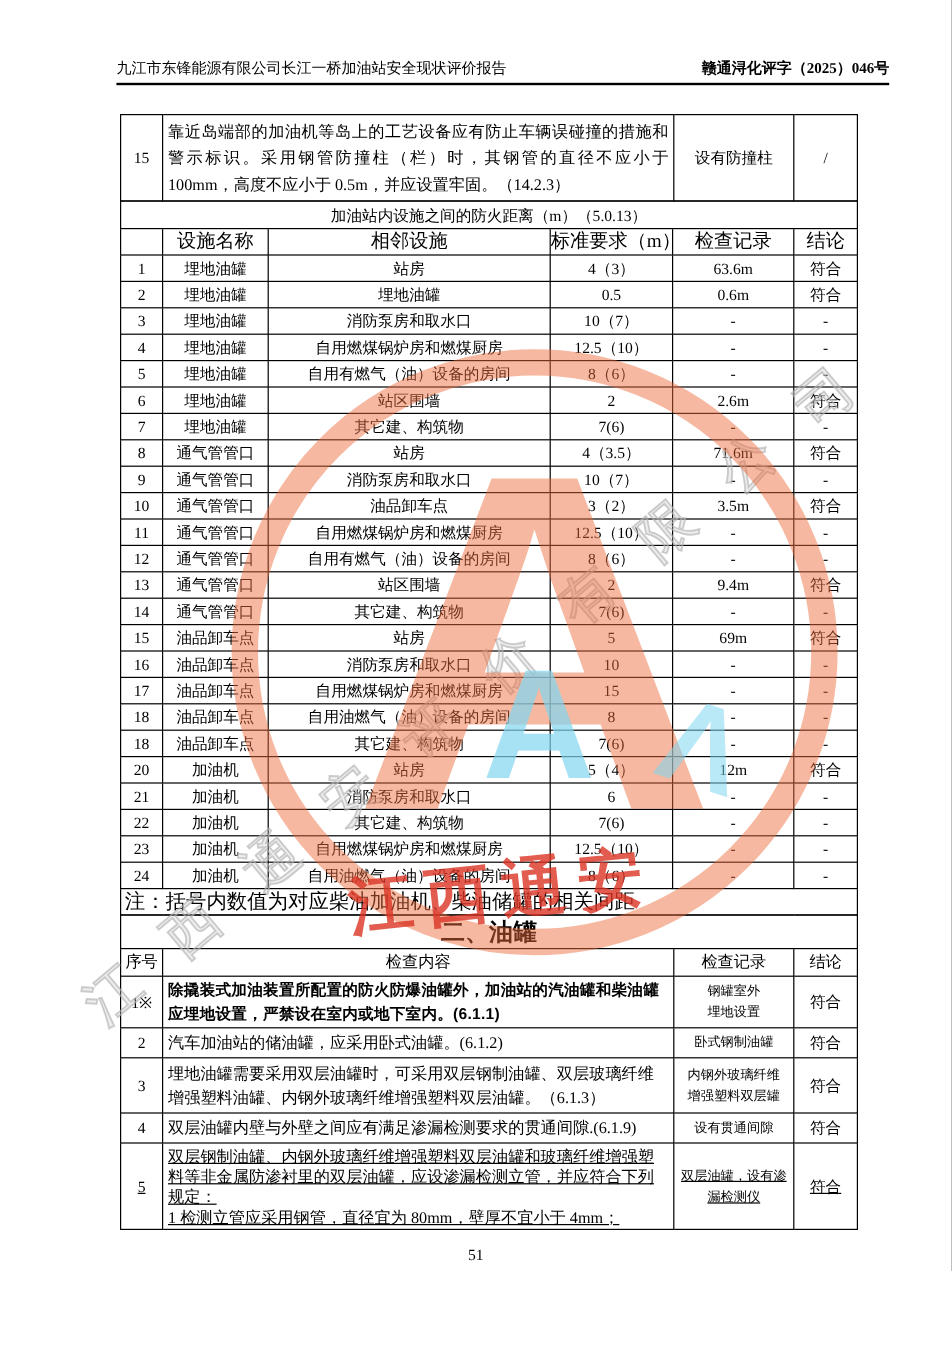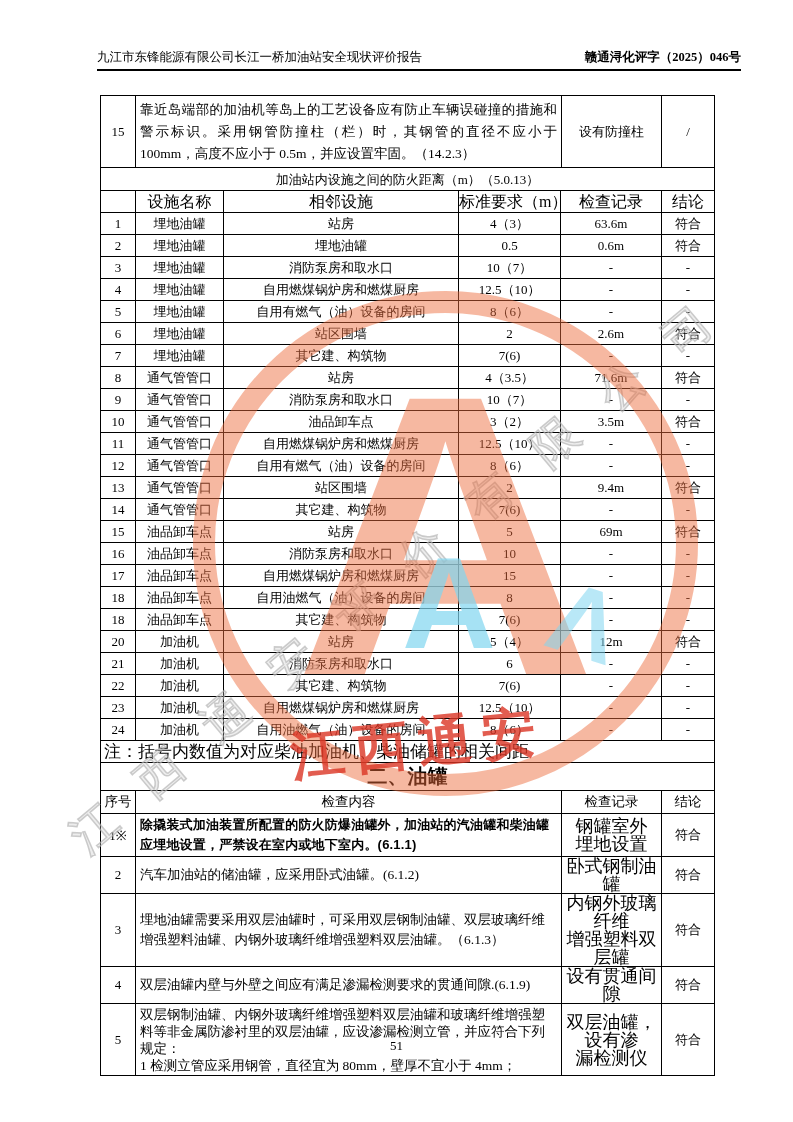--- a/index.html
+++ b/index.html
@@ -40,7 +40,7 @@
     font-family:"Liberation Sans","DejaVu Sans",sans-serif;}
   .tbl-c .head-row td{height:22px;font-size:13.5px;font-family:Liberation Serif, serif;}
   .tbl-c .cell-content{text-align:left;padding:1px 4px;line-height:20px;font-size:13.5px;}
-  .tbl-c .cell-record{font-size:18px;line-height:18px;}
+  .tbl-c .cell-record{font-size:11px;line-height:18px;}
   .tbl-c .bold-row .cell-content{
     font-weight:bold;font-family:"Liberation Sans","DejaVu Sans",sans-serif;
     font-size:13px;letter-spacing:0.2px;margin-top:20px;

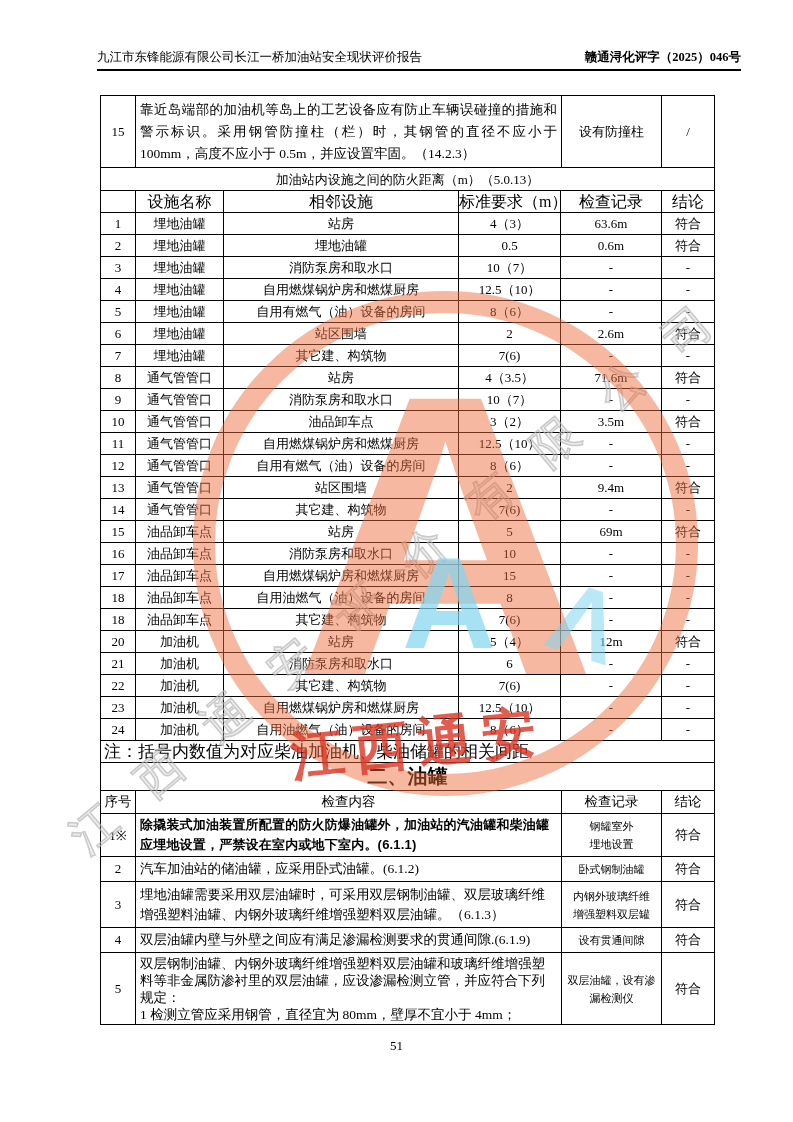--- a/index.html
+++ b/index.html
@@ -49,7 +49,7 @@
   .tank-row-1 td{height:22px;}
   .tank-row-2 td{height:43px;}
   .tank-row-3 td{height:22px;}
-  .tank-row-4 td{height:69px;}
+  .tank-row-4 td{height:69px;text-decoration:underline;}
   .tank-row-4 .cell-content{line-height:17px;}
   
   .page-number{position:absolute;left:0;right:0;top:1038px;text-align:center;font-size:13px;}

